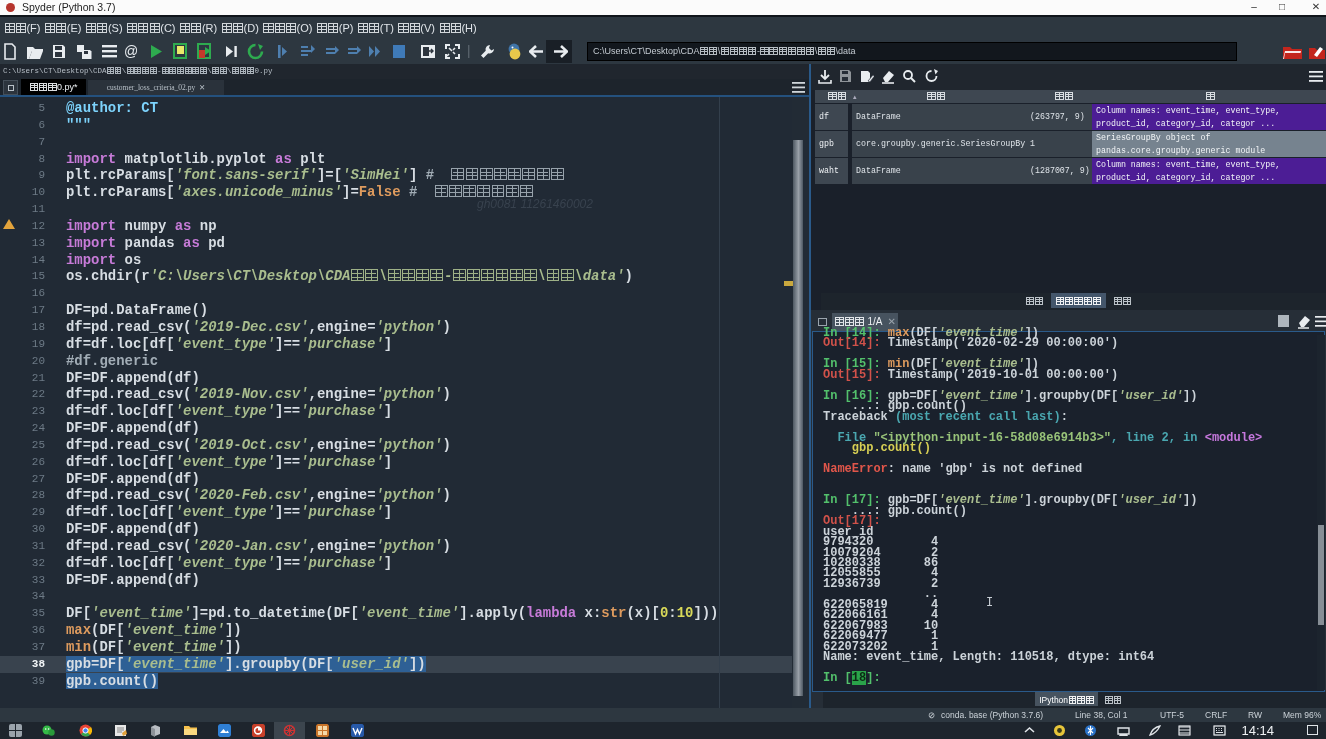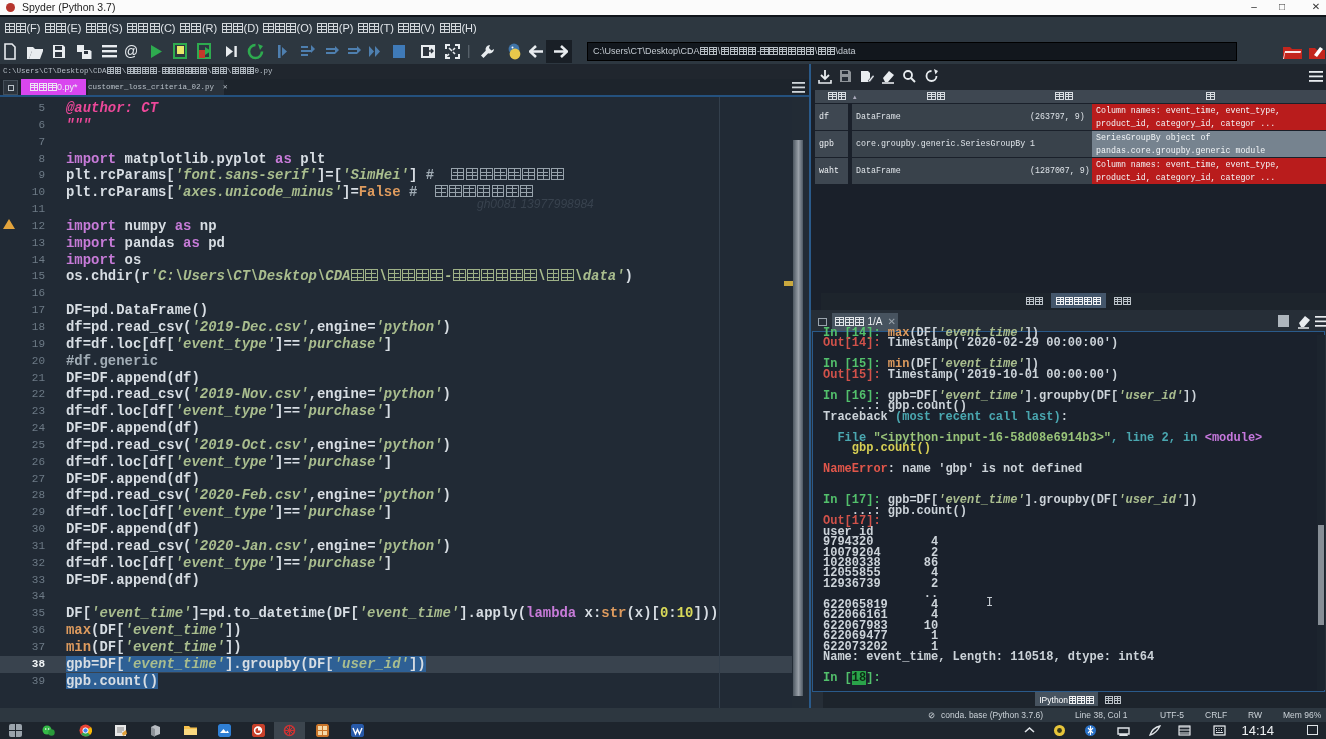--- a/index.html
+++ b/index.html
@@ -42,7 +42,7 @@
 #tabbar .tbtn{position:absolute;left:3px;top:1px;width:15px;height:15px;border:1px solid #454f59;
  background:#2c343d}
 #tabbar .tbtn b{position:absolute;left:4px;top:4px;width:6px;height:6px;border:1.2px solid #b9c1c8}
-#tab1{position:absolute;left:21px;top:0;width:65px;height:29px;background:#d946ef;color:#eef1f4;
+#tab1{position:absolute;left:21px;top:0;width:65px;height:29px;background:#000000;color:#eef1f4;
  font-size:9px;line-height:16px;text-align:center}
 #tab2{position:absolute;left:88px;top:1px;width:136px;height:16px;background:#2a323b;color:#b8c0c8;
  font-size:7.5px;line-height:15px;text-align:center;font-family:Liberation Mono, monospace;white-space:nowrap}

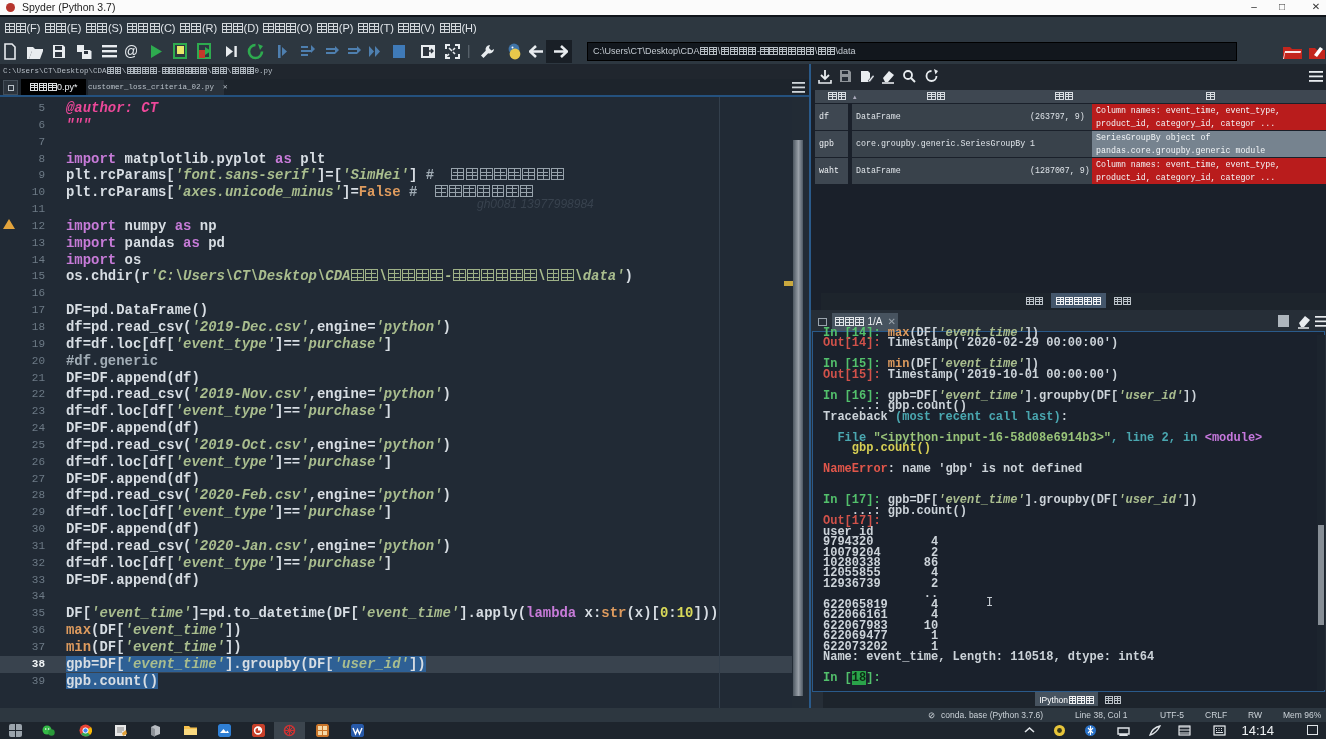--- a/index.html
+++ b/index.html
@@ -45,7 +45,7 @@
 #tab1{position:absolute;left:21px;top:0;width:65px;height:29px;background:#000000;color:#eef1f4;
  font-size:9px;line-height:16px;text-align:center}
 #tab2{position:absolute;left:88px;top:1px;width:136px;height:16px;background:#2a323b;color:#b8c0c8;
- font-size:7.5px;line-height:15px;text-align:center;font-family:Liberation Mono, monospace;white-space:nowrap}
+ font-size:7.5px;line-height:15px;text-align:center;font-family:Liberation Serif, serif;white-space:nowrap}
 #tabline{left:0;top:95px;width:810px;height:2px;background:#24517e}
 #tabham{left:792px;top:82px;width:13px;height:11px;color:#cfd5da}
 #editor{left:0;top:97px;width:792px;height:611px;background:#212a35;overflow:hidden}

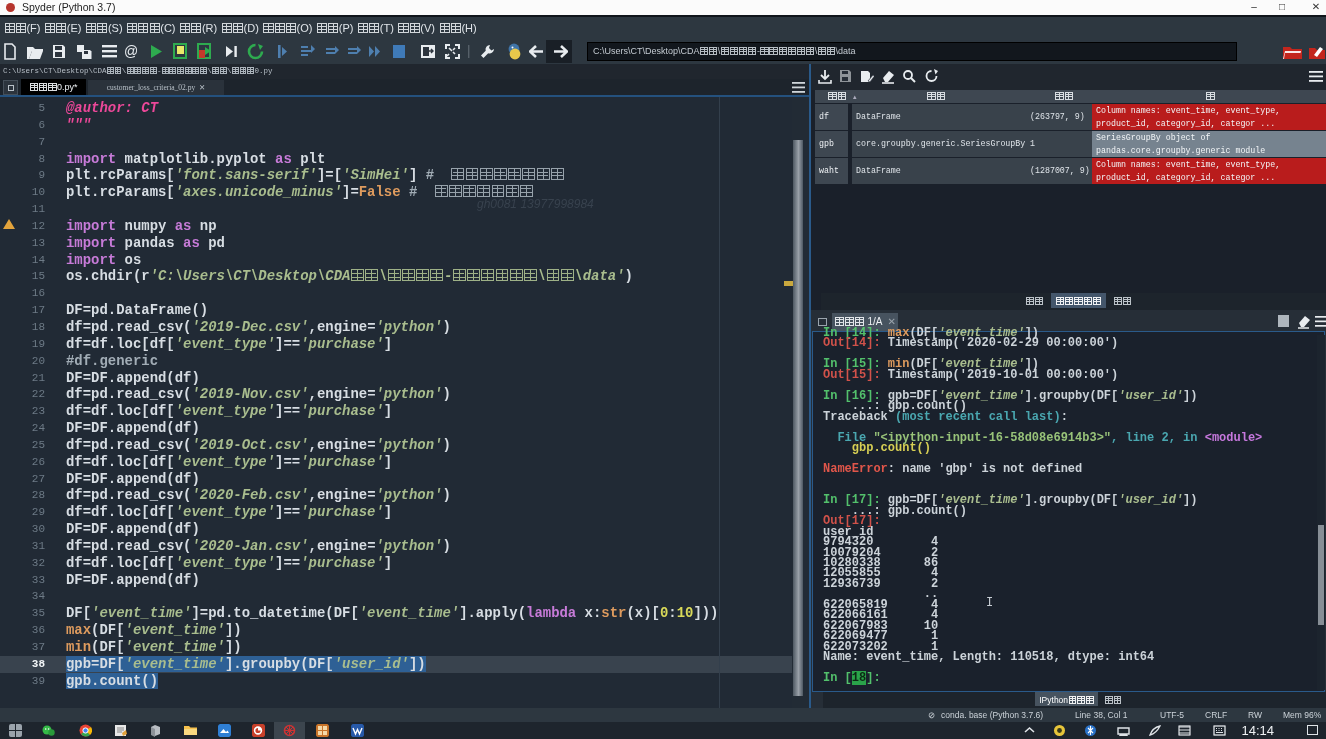--- a/index.html
+++ b/index.html
@@ -54,7 +54,7 @@
 #editor pre.lns{left:0;width:45px;text-align:right;font-size:11px;color:#6d7a86;font-weight:normal}
 #editor pre.code{left:66px}
 .k{color:#c77bd8}.s{color:#a9bd8e;font-style:italic}.b{color:#de9b5e}.nm{color:#d9d959}
-.cm{color:#a2adb6}.doc{color:#ec4899;font-style:italic}
+.cm{color:#a2adb6}.doc{color:#7dd3fc;}
 .sel{background:#2e6095}
 #l38bg{left:0;top:559px;width:792px;height:17px;background:#39434e}
 #colline{left:719px;top:0;width:1px;height:611px;background:#333f4c}

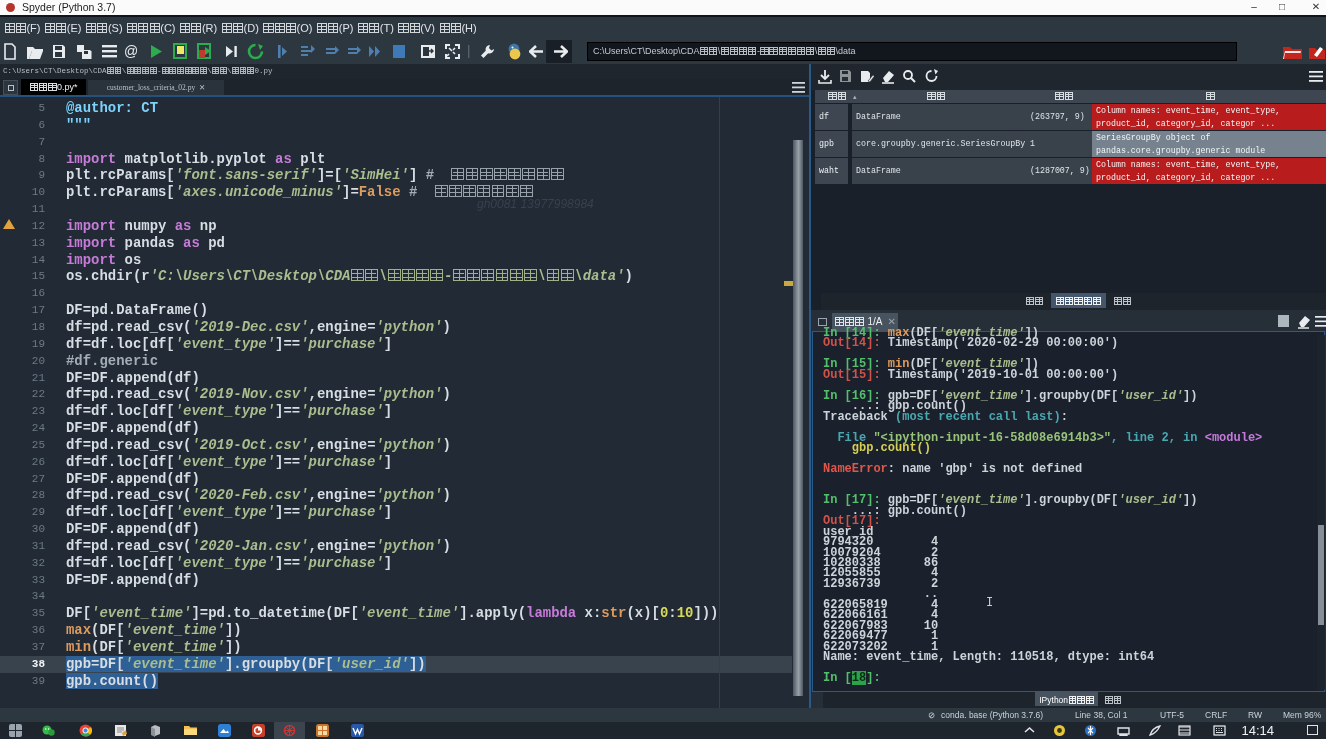--- a/index.html
+++ b/index.html
@@ -82,7 +82,7 @@
 .verow .sz{position:absolute;left:211px;top:0;width:66px;height:26px;line-height:26px;background:#39424b;padding-left:4px}
 .verow .vl{position:absolute;left:277px;top:0;width:234px;height:26px;line-height:12.5px;
  padding:1px 0 0 4px;color:#f2f5f7}
-.green{background:#b91c1c}.gray{background:#76838f}
+.green{background:#4c1d95}.gray{background:#76838f}
 #vetabs{position:absolute;left:10px;top:229px;width:515px;height:17px;background:#1d242c;
  font-size:9px;color:#c9d0d6;text-align:center;line-height:15px}
 #vetabs .t{display:inline-block;padding:1px 5px;height:15px;margin:0 1px}

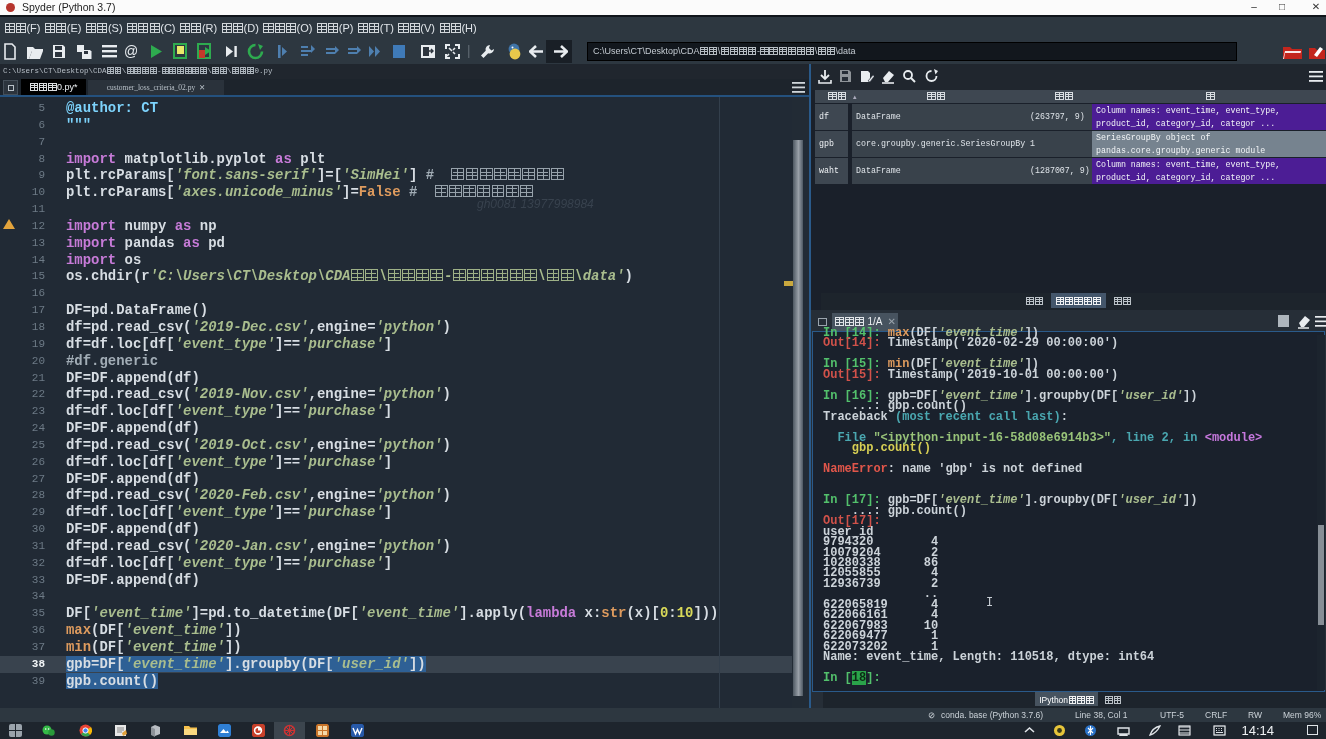--- a/index.html
+++ b/index.html
@@ -322,7 +322,7 @@
 <span class="sel">gpb=DF[<span class="s">'event_time'</span>].groupby(DF[<span class="s">'user_id'</span>])</span>
 <span class="sel">gpb.count()</span></pre>
 <div id="colline" class="abs"></div>
-    <span id="wmark" class="abs">gh0081 13977998984</span>
+    <span id="wmark" class="abs">gh0081 11261460002</span>
 <div id="warn12" class="abs"></div>
   </div>
 <div id="esb" class="abs"></div>

